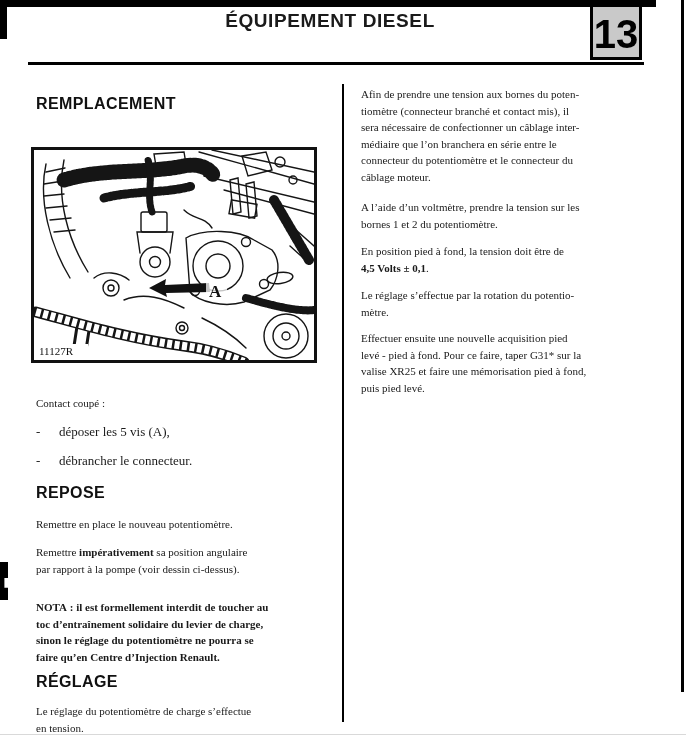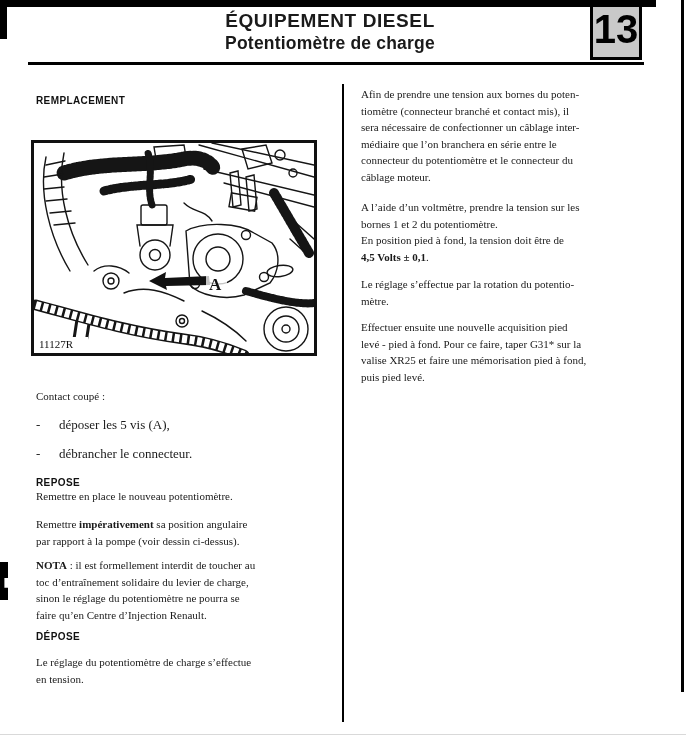--- a/index.html
+++ b/index.html
@@ -49,7 +49,6 @@
 
   <div class="titles">
     <div class="h1">ÉQUIPEMENT DIESEL</div>
-    <div class="h2">Potentiomètre de charge</div>
   </div>
   <div class="rule"></div>
   <div class="badge">

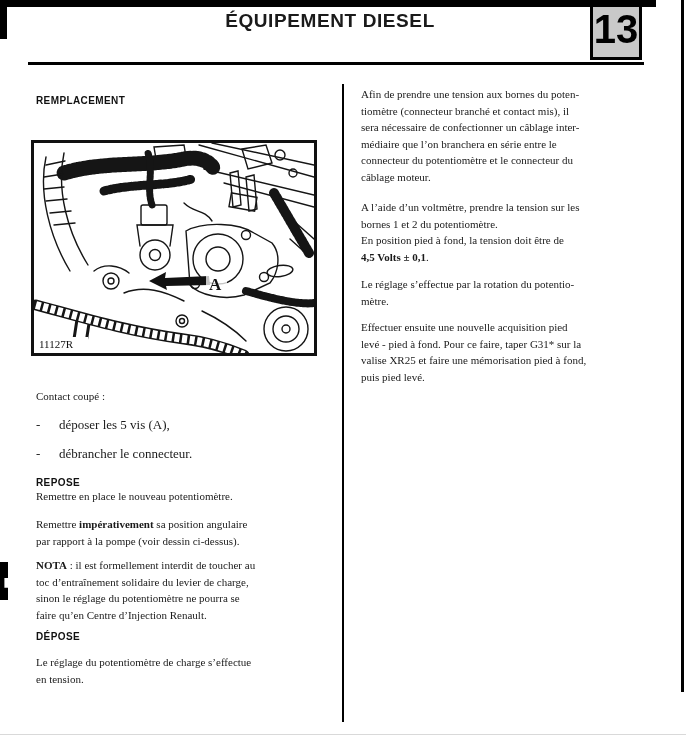--- a/index.html
+++ b/index.html
@@ -19,7 +19,7 @@
   .h2{font-size:17.5px;letter-spacing:.2px;}
   .rule{position:absolute;left:28px;top:62px;width:616px;height:3px;background:#000;}
   .badge{position:absolute;left:590px;top:4px;width:46px;height:50px;background:#c9c9c9;
-        border:3px solid #000;display:flex;align-items:flex-start;justify-content:center;
+        border:3px solid #000;display:flex;align-items:flex-end;justify-content:center;
         font-family:"Liberation Sans",sans-serif;font-weight:bold;font-size:40px;color:#000;}
   .divider{position:absolute;left:342px;top:84px;width:2px;height:638px;background:#000;}
   

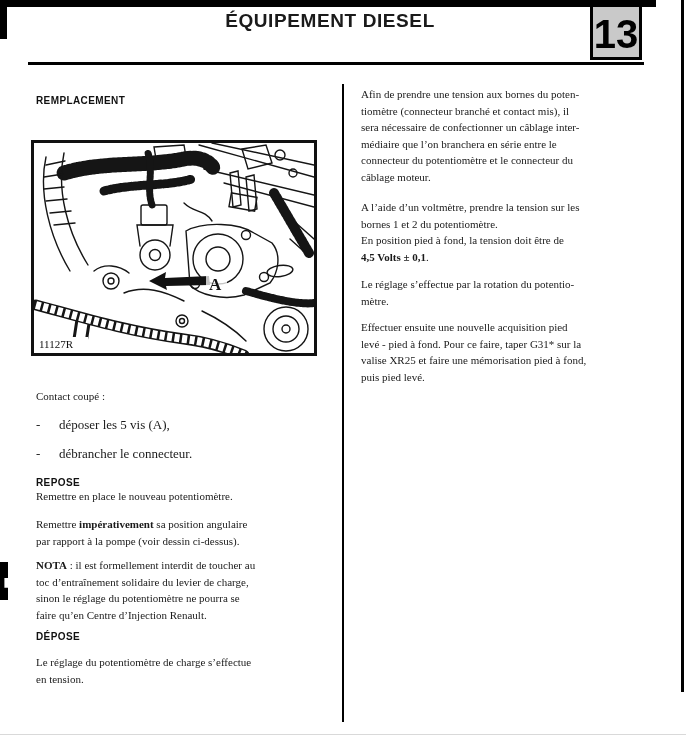--- a/index.html
+++ b/index.html
@@ -25,7 +25,7 @@
   
   .col-left{position:absolute;left:36px;top:95px;width:300px;}
   .col-right{position:absolute;left:361px;top:86px;width:306px;}
-  .sans-h{font-family:"Liberation Sans",sans-serif;font-weight:bold;font-size:10px;
+  .sans-h{font-family:"Liberation Sans",sans-serif;font-weight:bold;font-size:16px;
         letter-spacing:.4px;color:#111;}
   .body{font-size:11px;line-height:16.5px;white-space:pre-line;margin:0;}
   .li{display:flex;font-size:13px;line-height:16.5px;}

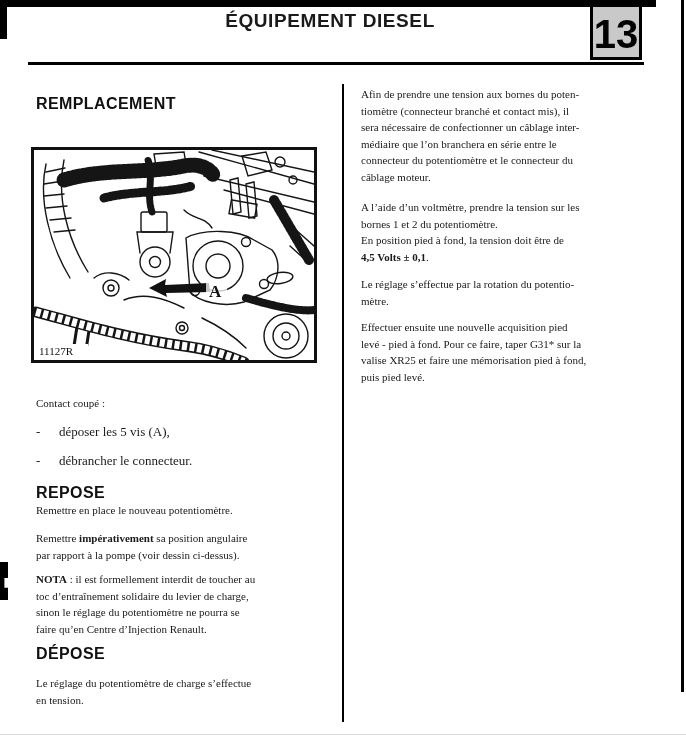--- a/index.html
+++ b/index.html
@@ -159,7 +159,7 @@
 câblage moteur.</p>
     <p class="body" style="margin-top:14px;">A l’aide d’un voltmètre, prendre la tension sur les
 bornes 1 et 2 du potentiomètre.</p>
-    <p class="body" style=""><span>En position pied à fond, la tension doit être de
+    <p class="body" style="margin-top:11px;"><span>En position pied à fond, la tension doit être de
 </span><b>4,5 Volts ± 0,1</b><span>.</span></p>
     <p class="body" style="margin-top:11px;">Le réglage s’effectue par la rotation du potentio-
 mètre.</p>

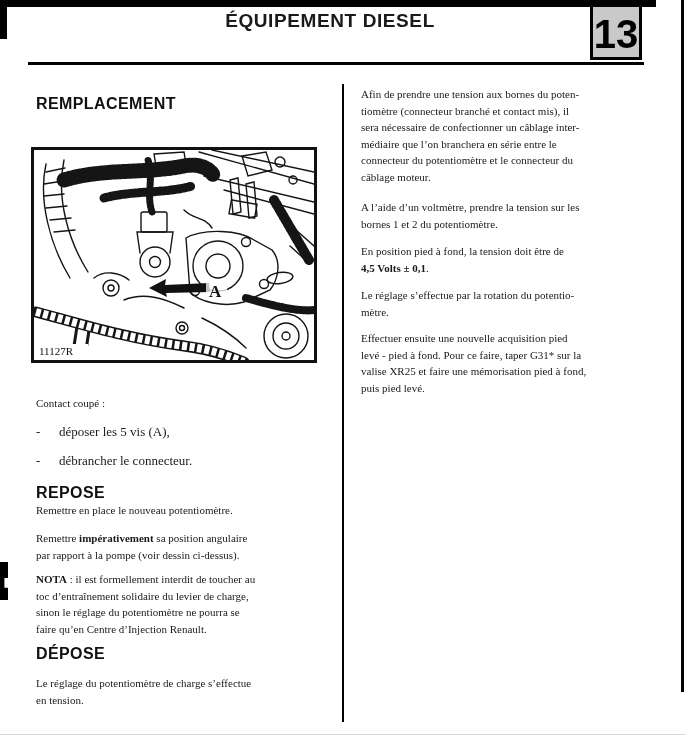--- a/index.html
+++ b/index.html
@@ -138,7 +138,7 @@
       <span>débrancher le connecteur.</span>
     </div>
     <div class="sans-h" style="margin-top:14px;">REPOSE</div>
-    <p class="body" style="">Remettre en place le nouveau potentiomètre.</p>
+    <p class="body" style="margin-top:14px;">Remettre en place le nouveau potentiomètre.</p>
     <p class="body" style="margin-top:12px;"><span>Remettre </span><b>impérativement</b><span> sa position angulaire
 par rapport à la pompe (voir dessin ci-dessus).</span></p>
     <p class="body" style="margin-top:8px;"><b>NOTA</b><span> : il est formellement interdit de toucher au

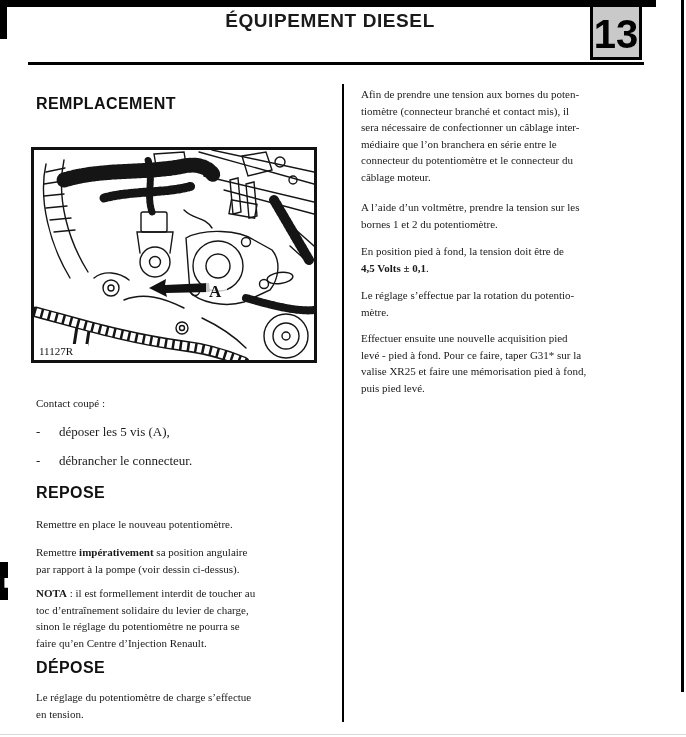--- a/index.html
+++ b/index.html
@@ -141,7 +141,7 @@
     <p class="body" style="margin-top:14px;">Remettre en place le nouveau potentiomètre.</p>
     <p class="body" style="margin-top:12px;"><span>Remettre </span><b>impérativement</b><span> sa position angulaire
 par rapport à la pompe (voir dessin ci-dessus).</span></p>
-    <p class="body" style="margin-top:8px;"><b>NOTA</b><span> : il est formellement interdit de toucher au
+    <p class="body" style="margin-top:22px;font-weight:bold;"><b>NOTA</b><span> : il est formellement interdit de toucher au
 toc d’entraînement solidaire du levier de charge,
 sinon le réglage du potentiomètre ne pourra se
 faire qu’en Centre d’Injection Renault.</span></p>

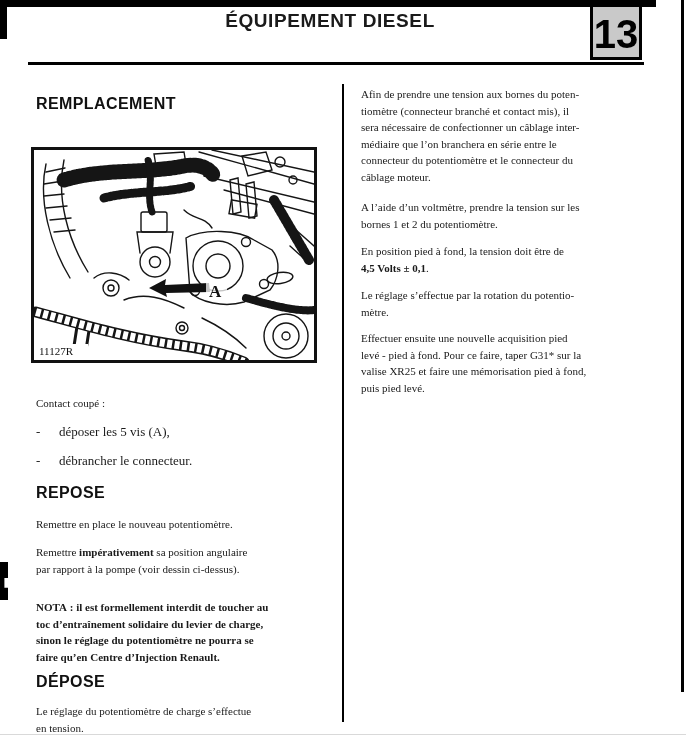--- a/index.html
+++ b/index.html
@@ -145,7 +145,7 @@
 toc d’entraînement solidaire du levier de charge,
 sinon le réglage du potentiomètre ne pourra se
 faire qu’en Centre d’Injection Renault.</span></p>
-    <div class="sans-h" style="margin-top:8px;">DÉPOSE</div>
+    <div class="sans-h" style="margin-top:8px;">RÉGLAGE</div>
     <p class="body" style="margin-top:12px;">Le réglage du potentiomètre de charge s’effectue
 en tension.</p>
   </section>

